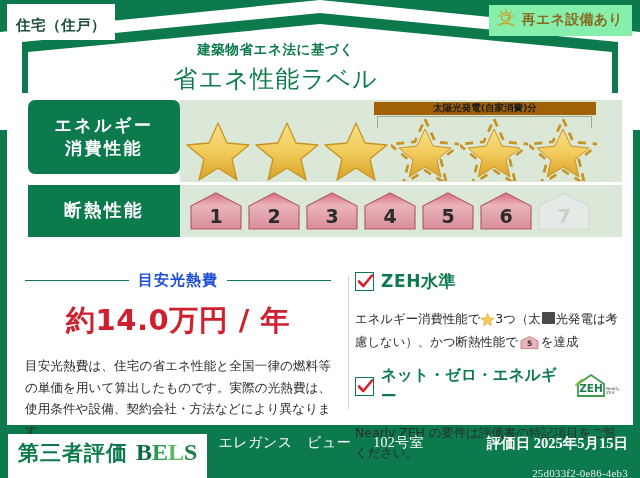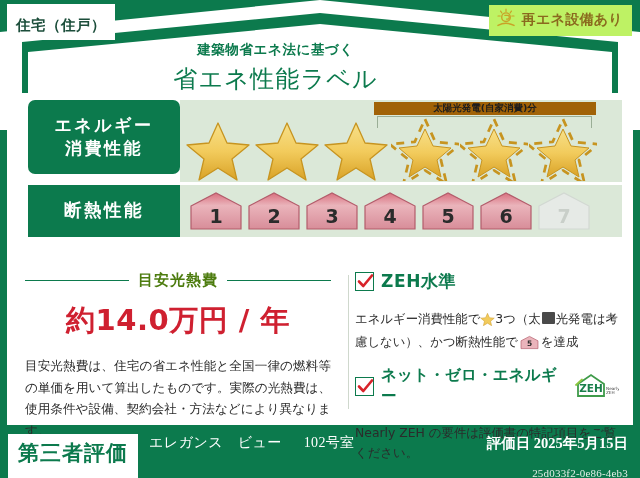--- a/index.html
+++ b/index.html
@@ -29,7 +29,7 @@
   
   .badge-renew {
     position: absolute; right: 8px; top: 5px;
-    background: #bef264;
+    background: #86efac;
     padding: 3px 9px 4px 6px;
     display: flex; align-items: center; gap: 5px;
     z-index: 6;

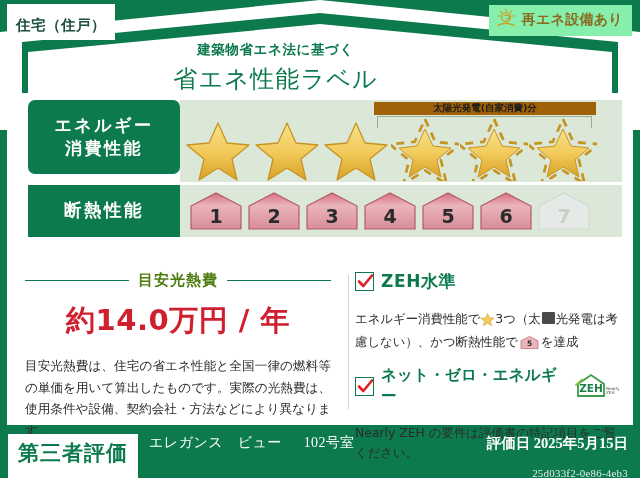--- a/index.html
+++ b/index.html
@@ -154,7 +154,7 @@
   }
   .cost-head .rule { flex: 1; height: 1.6px; background: #0c7a4d; }
   .cost-head .t {
-    color: #4d7c0f; font-size: 15px; font-weight: bold; letter-spacing: 1px;
+    color: #1d4ed8; font-size: 15px; font-weight: bold; letter-spacing: 1px;
   }
   .cost-value {
     text-align: center; margin-top: 11px;

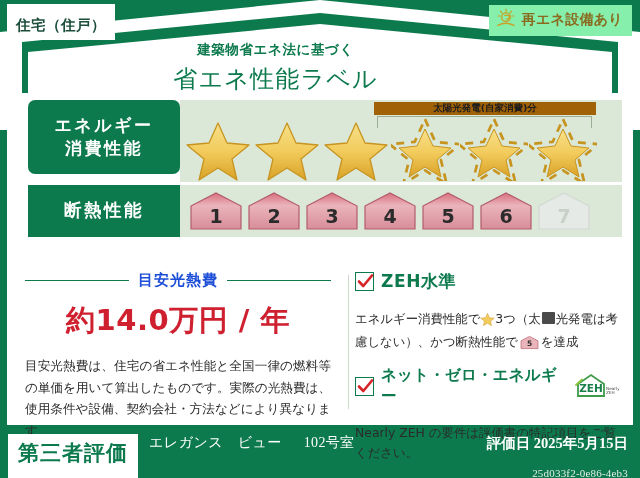--- a/index.html
+++ b/index.html
@@ -440,6 +440,7 @@
   <div class="footer">
     <div class="bels-box">
       <span class="bels-jp">第三者評価</span>
+      <span class="bels-en"><span>B</span><span>E</span><span>L</span><span>S</span></span>
     </div>
     <div class="bldg-name">エレガンス　ビュー</div>
     <div class="room-no">102号室</div>

